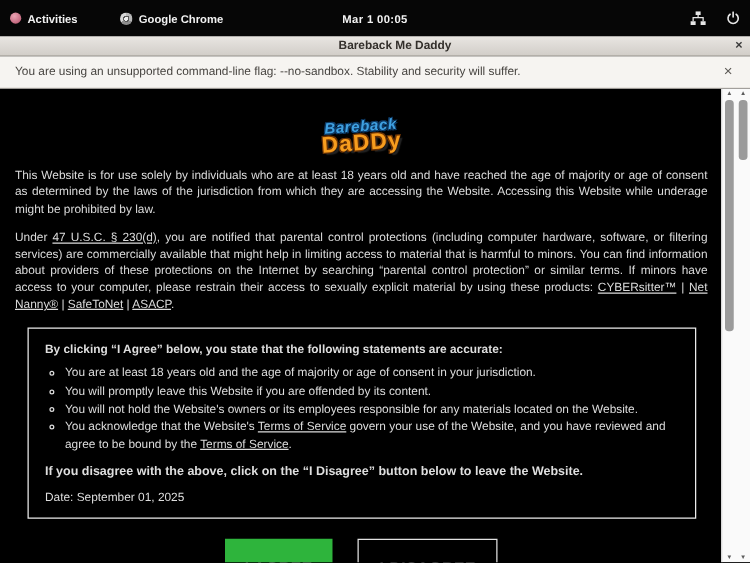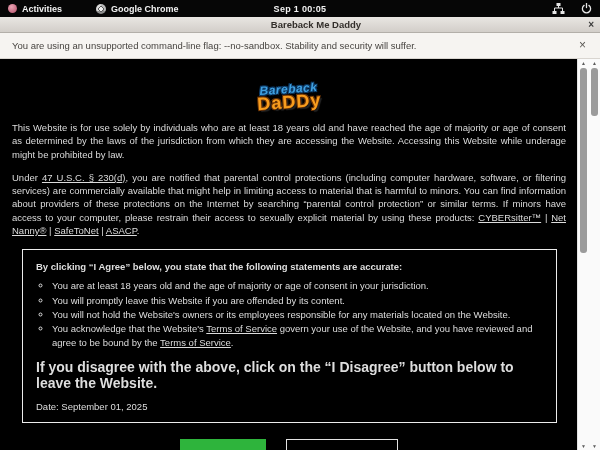--- a/index.html
+++ b/index.html
@@ -10,7 +10,7 @@
   .screen{position:relative;width:600px;height:450px;overflow:hidden;display:flex;flex-direction:column;}
 
   
-  .gnome-bar{height:17px;background:#060606;color:#f2f2f2;display:flex;align-items:center;
+  .gnome-bar{height:29px;background:#060606;color:#f2f2f2;display:flex;align-items:center;
     font-size:9px;font-weight:bold;position:relative;flex:0 0 auto;}
   .tb-left{display:flex;align-items:center;padding-left:8px;}
   .tb-item{display:flex;align-items:center;gap:5px;cursor:default;}

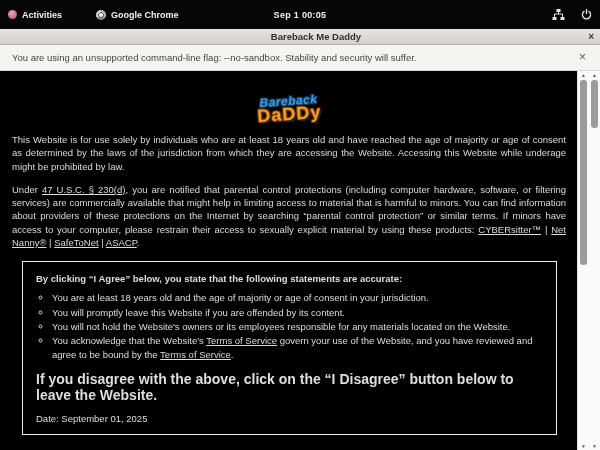--- a/index.html
+++ b/index.html
@@ -96,7 +96,7 @@
         <span>Google Chrome</span>
       </div>
     </div>
-    <div class="tb-clock">Sep 1  00:05</div>
+    <div class="tb-clock">Mar 1  00:05</div>
     <div class="tb-right">
       <span>
         <svg width="13" height="11" viewBox="0 0 13 11">

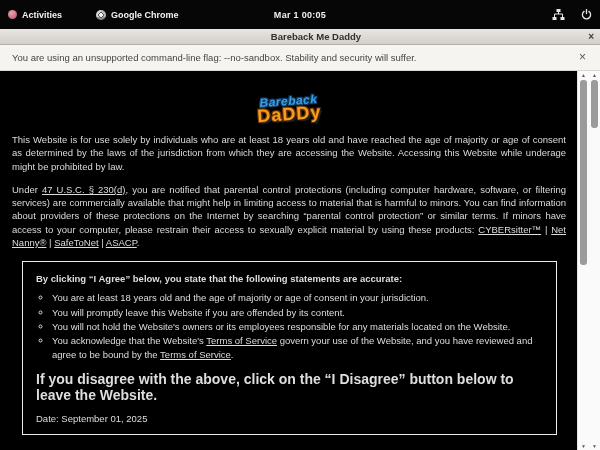--- a/index.html
+++ b/index.html
@@ -59,7 +59,7 @@
   .box-intro{font-size:9.5px;font-weight:bold;margin:3px 0 0;}
   .box ul{margin:7px 0 0;padding-left:16px;list-style-type:circle;}
   .box li{font-size:9.5px;line-height:1.5;}
-  .box-note{font-size:14px;font-weight:bold;margin-top:8px;}
+  .box-note{font-size:10px;font-weight:bold;margin-top:8px;}
   .box-date{font-size:9.5px;margin-top:10px;}
 
   .buttons{display:flex;justify-content:center;gap:20px;margin-top:16px;}

